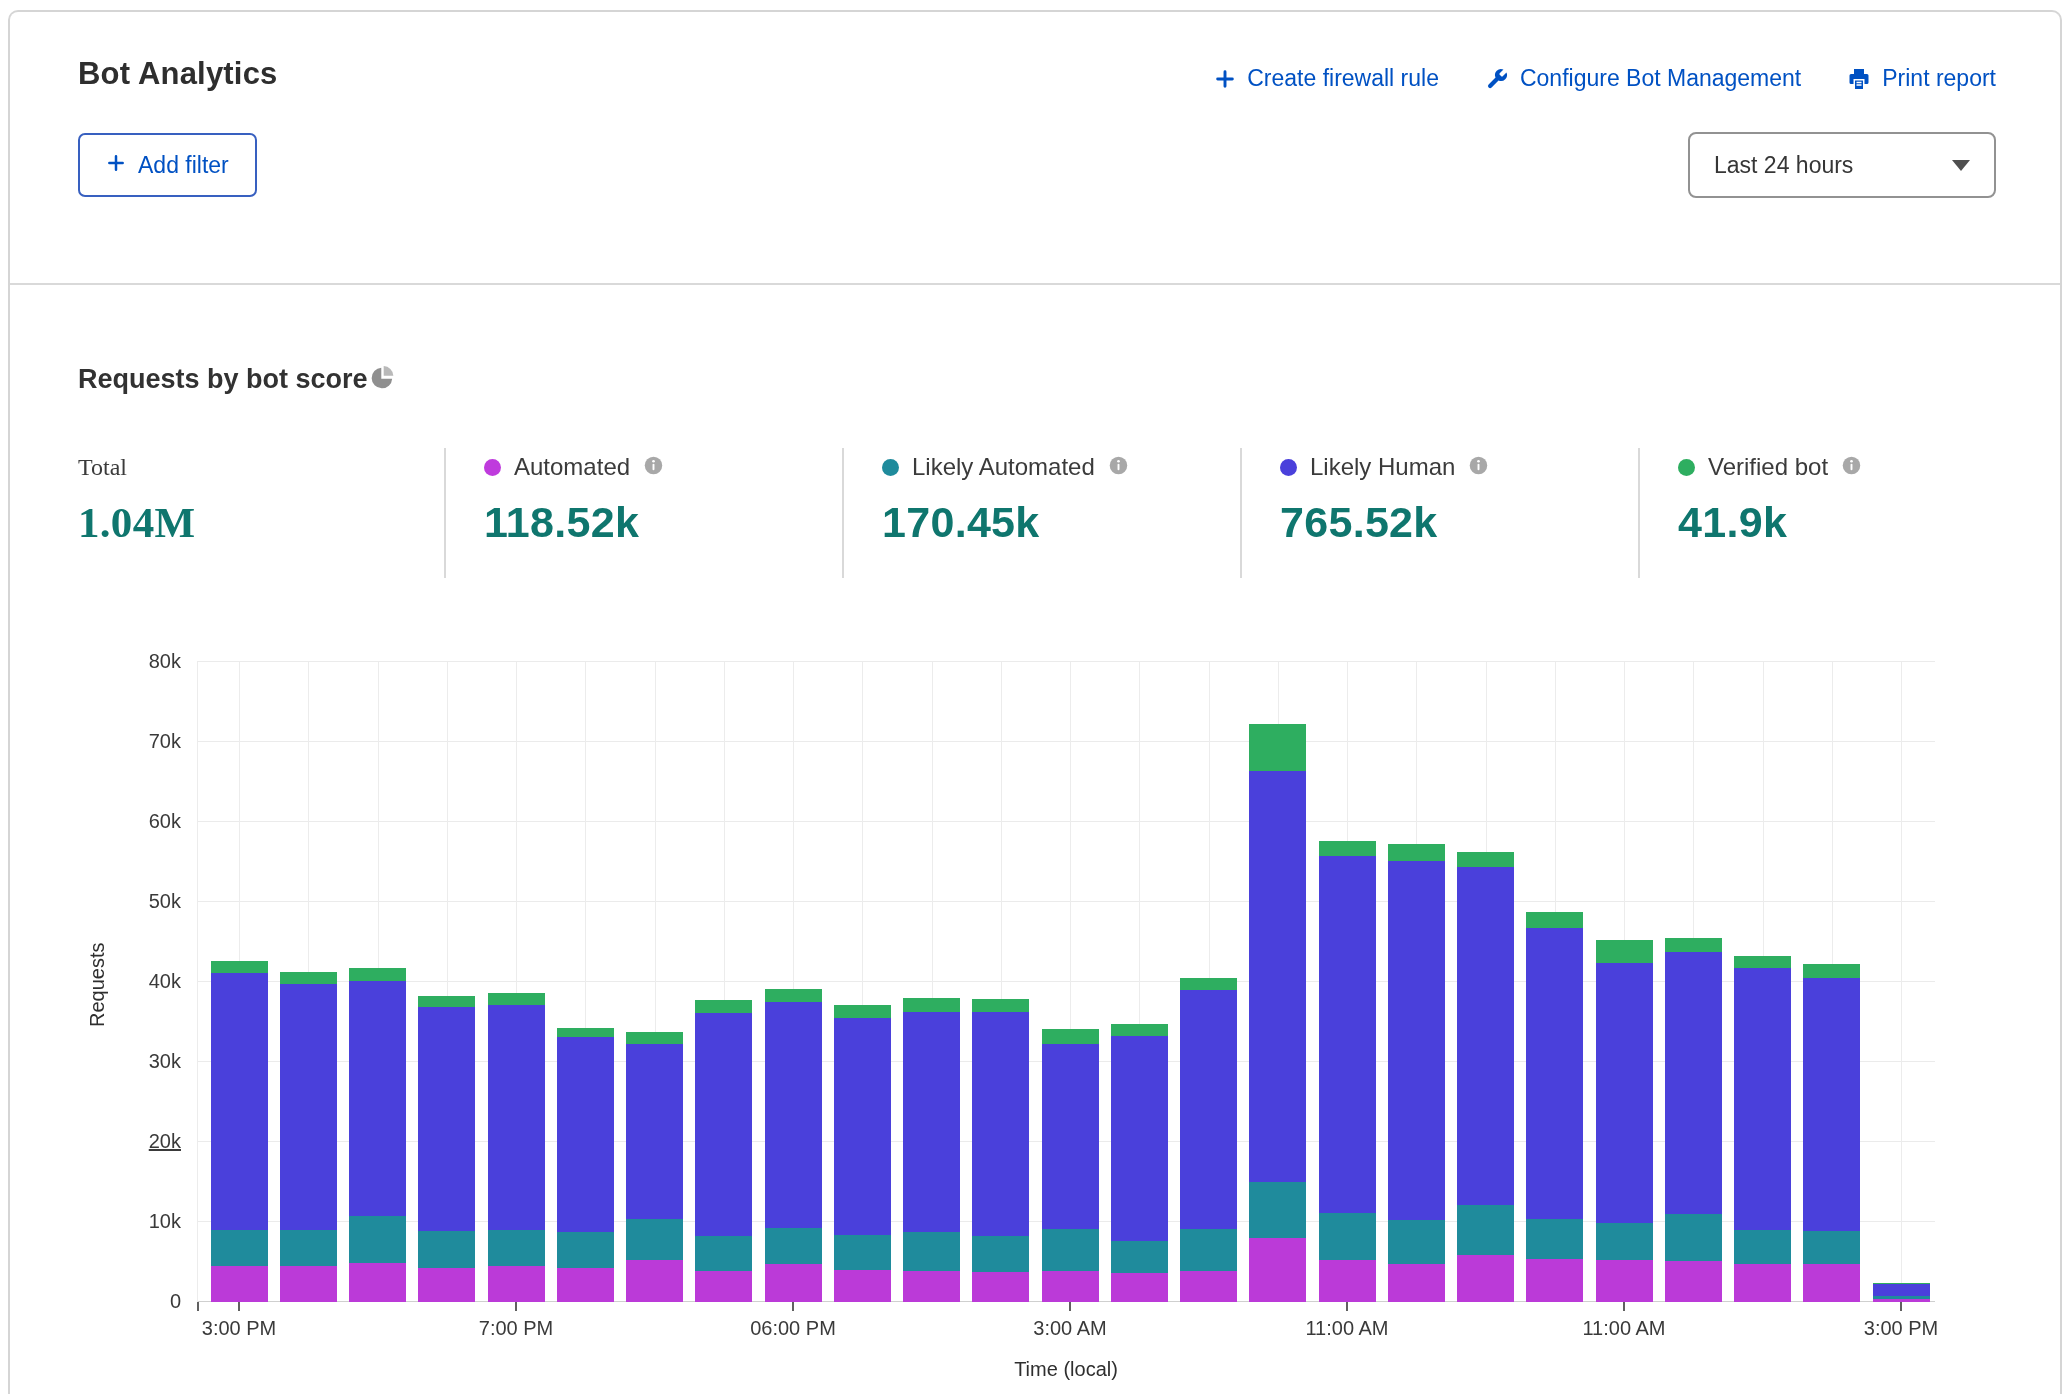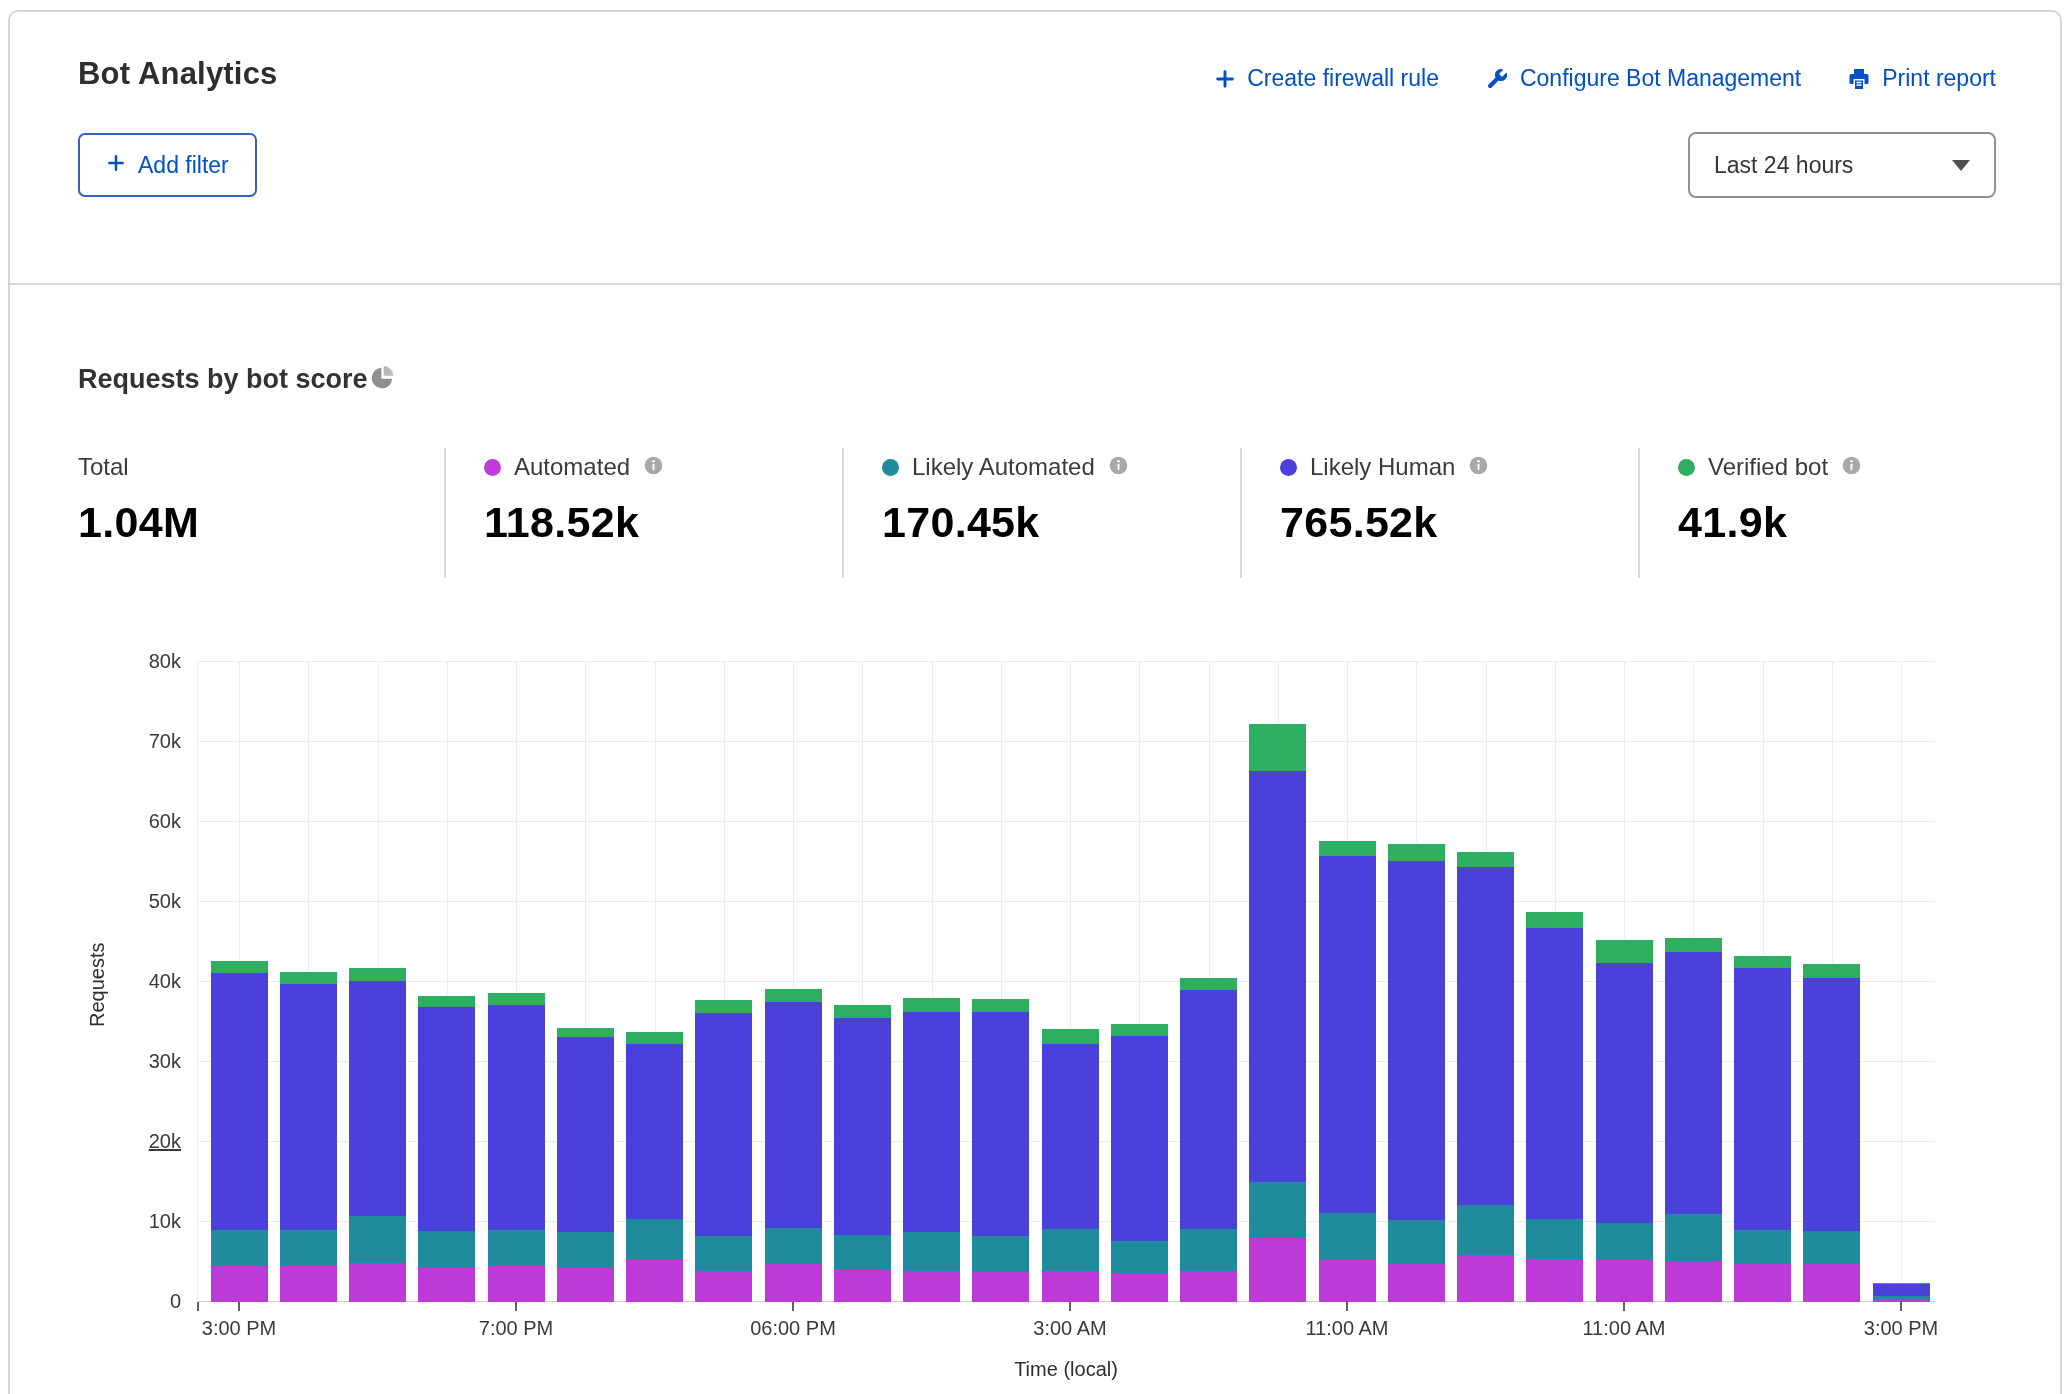--- a/index.html
+++ b/index.html
@@ -32,7 +32,7 @@
   
   .stats { display:flex; margin-top:52px; height:130px; }
   .stat { padding-top:4px; }
-  .stat.w1 { width:366px; }
+  .stat.w1 { width:366px;font-family:Liberation Serif, serif; }
   .stat.sep { border-left:2px solid #d9d9d9; padding-left:38px; width:398px; }
   .stat.last { width:auto; }
   .stat-label-row { display:flex; align-items:center; gap:13px; height:30px; }

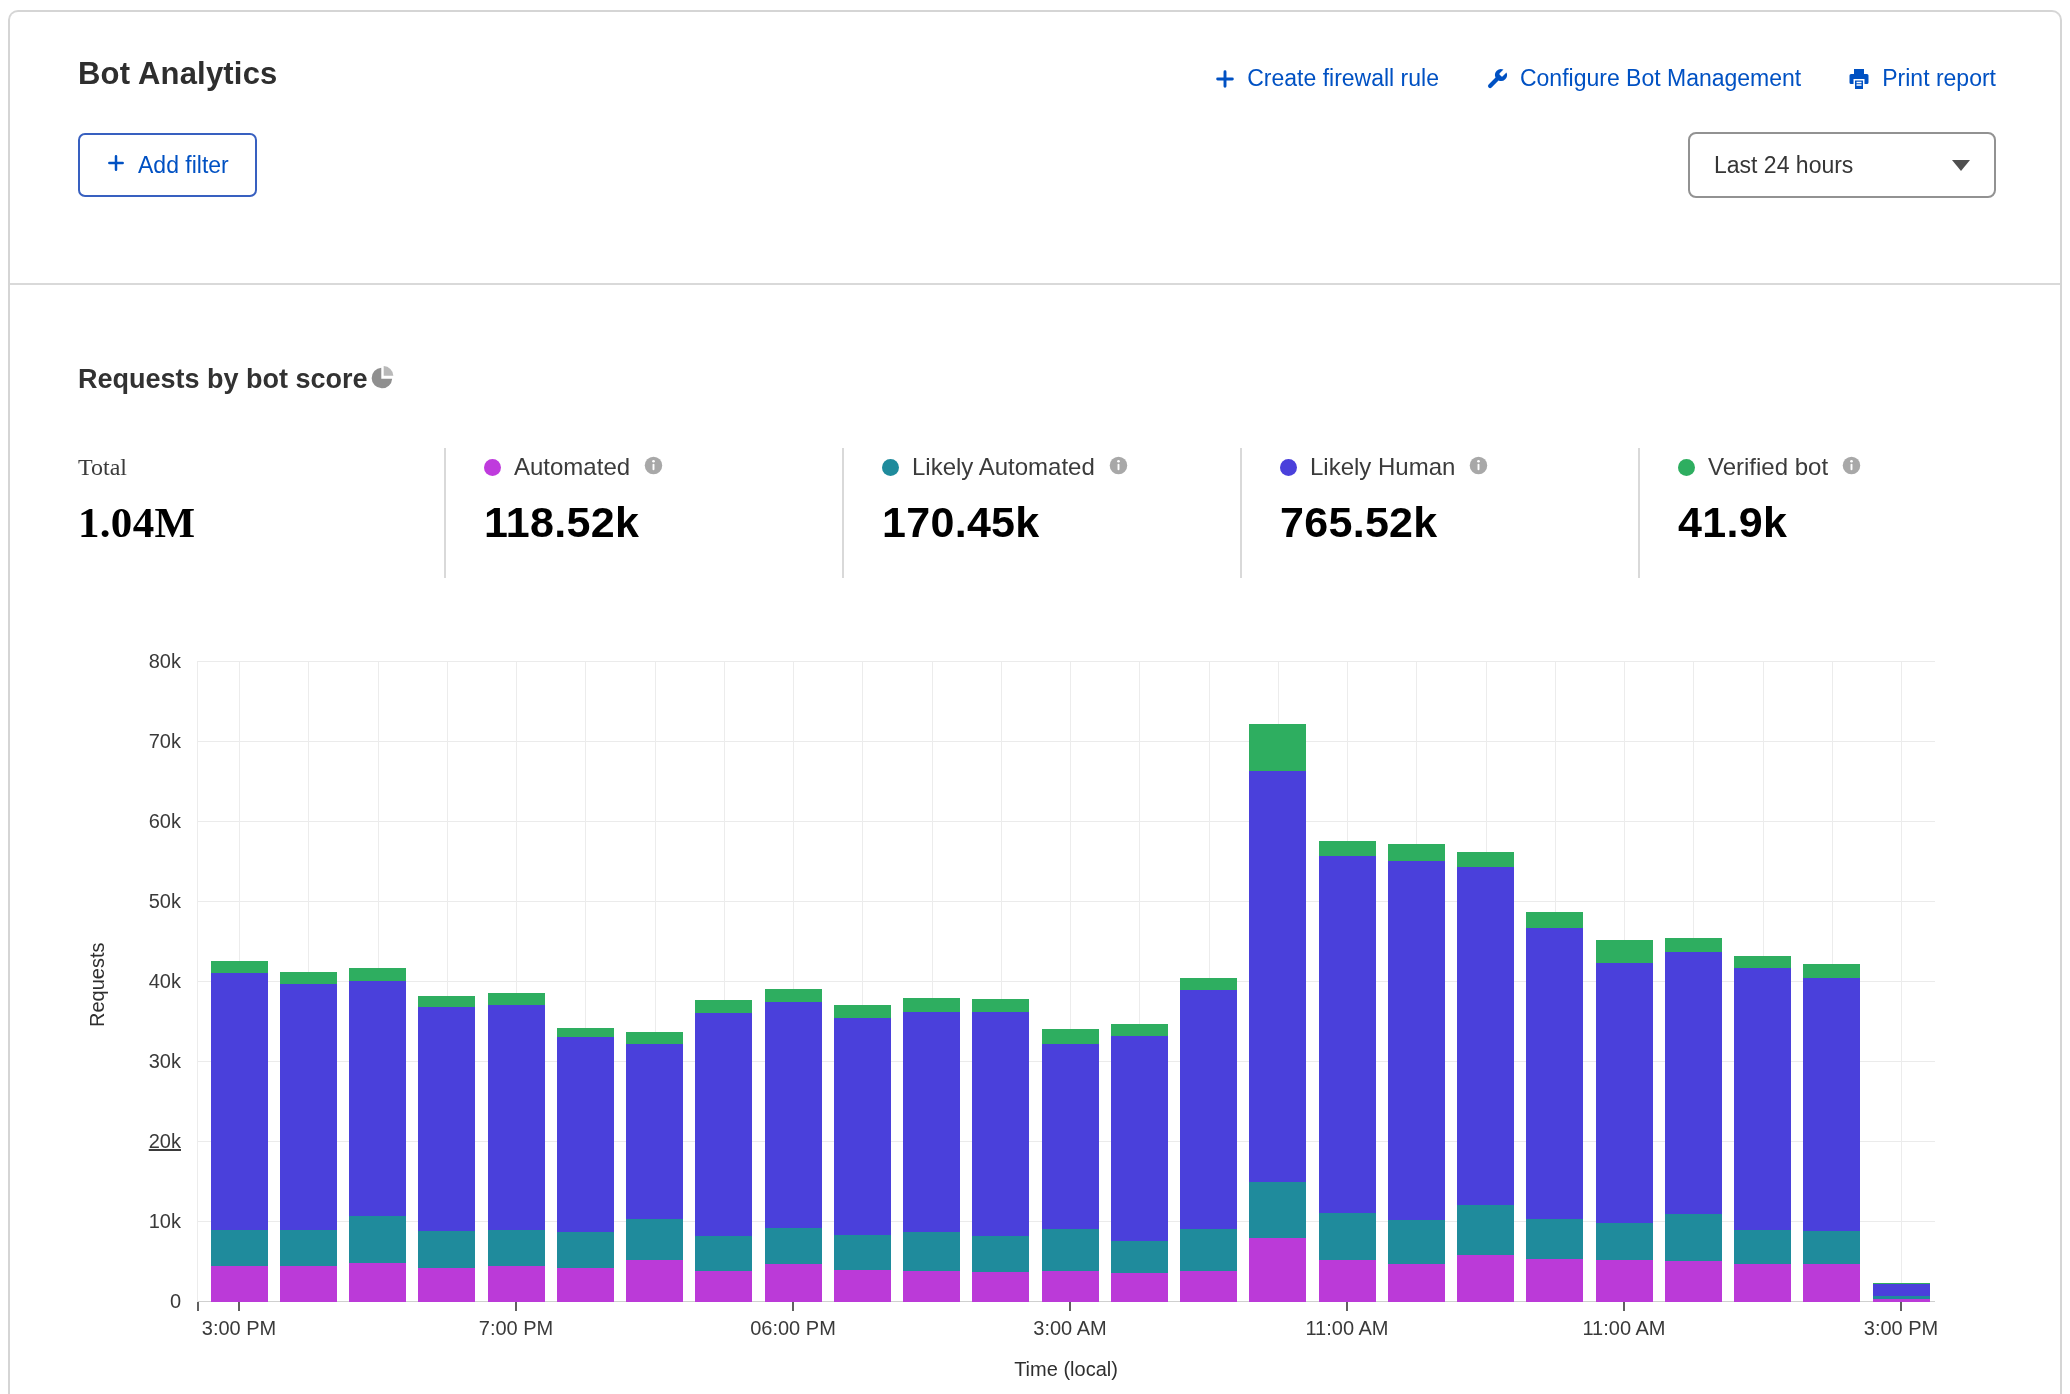--- a/index.html
+++ b/index.html
@@ -38,7 +38,7 @@
   .stat-label-row { display:flex; align-items:center; gap:13px; height:30px; }
   .dot { width:17px; height:17px; border-radius:50%; flex:0 0 auto; }
   .stat-label { font-size:24px; color:#3b3b3b; }
-  .stat-value { font-size:43px; font-weight:600; color:#000000; margin-top:16px;
+  .stat-value { font-size:43px; font-weight:600; color:#0f766e; margin-top:16px;
     letter-spacing:.3px; }
   
   .chart { position:relative; height:792px; margin-top:24px; }

